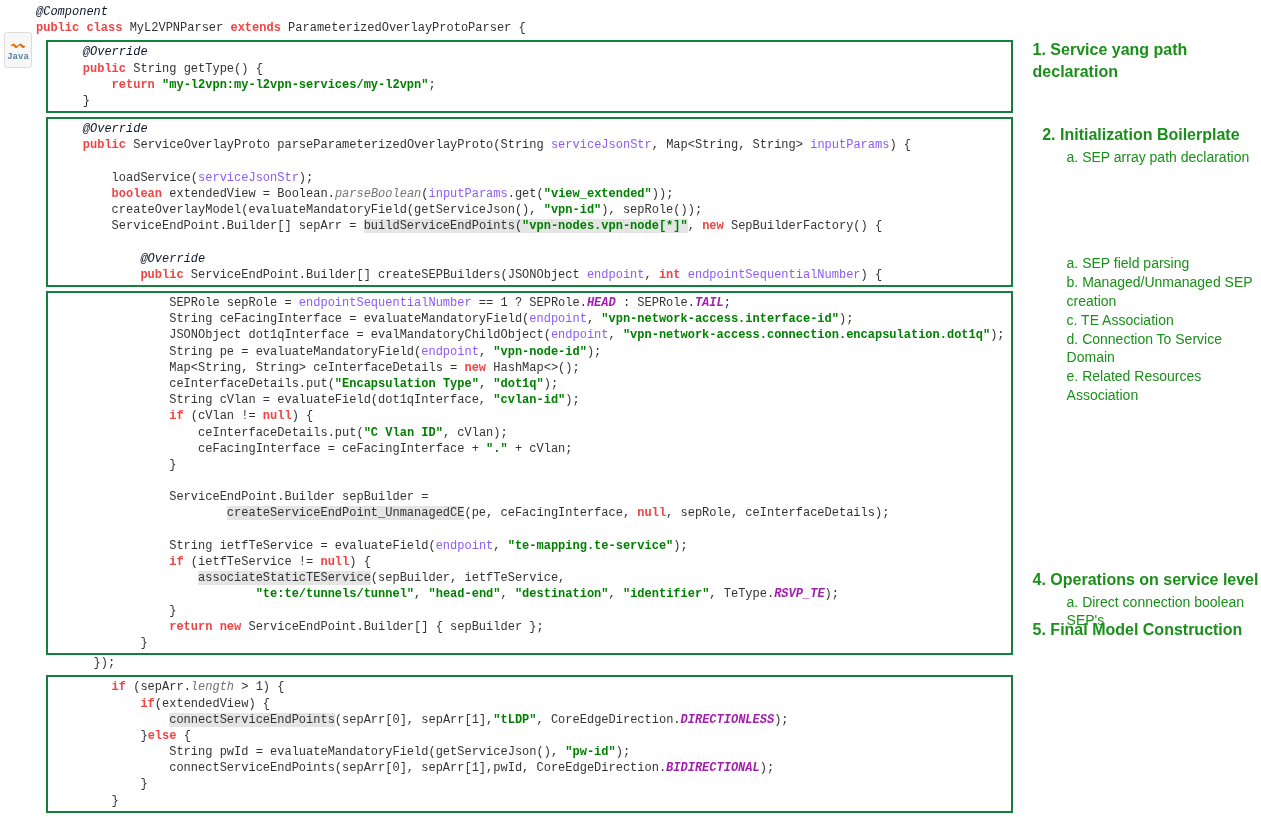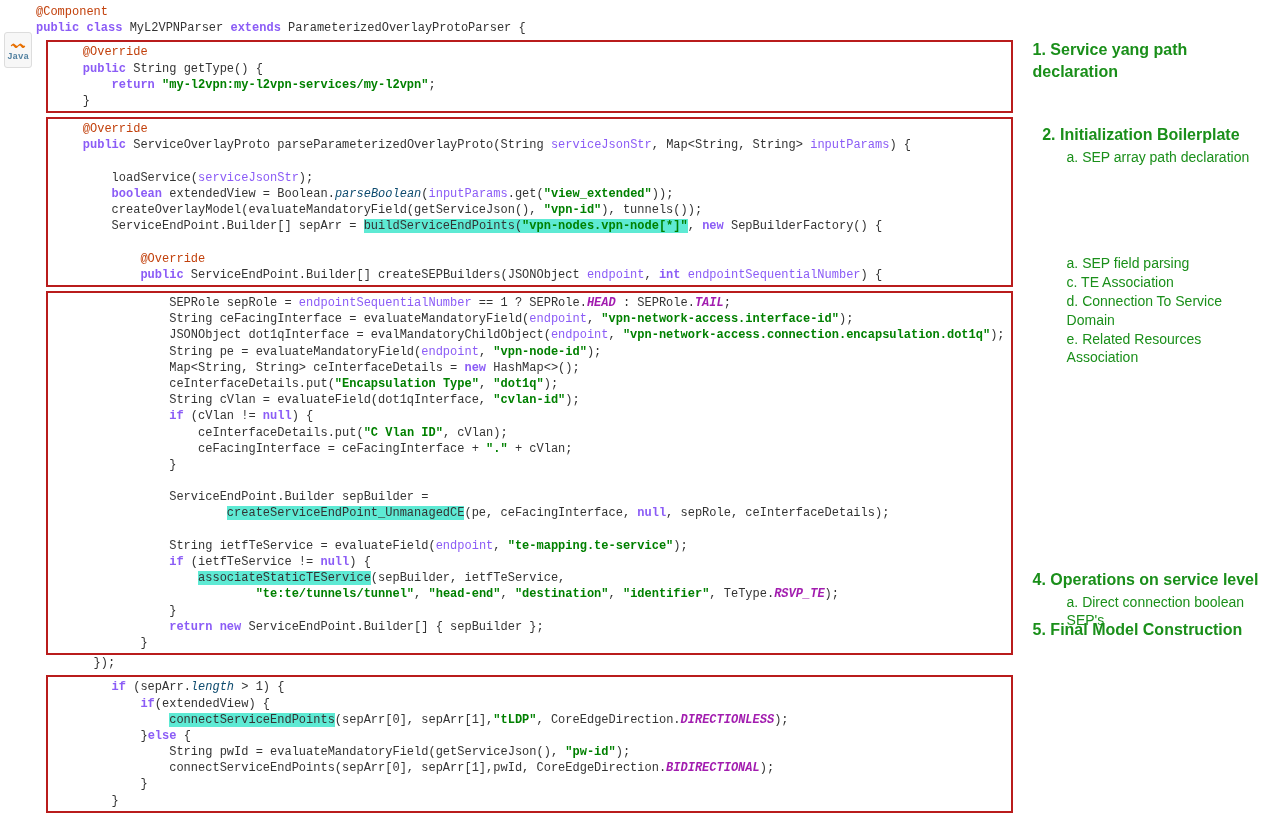--- a/index.html
+++ b/index.html
@@ -38,7 +38,7 @@
 
   
   .code-col pre { margin:0; white-space: pre; font-family: Consolas,'Courier New',monospace; }
-  .tok-anno   { color:#c2410c; }   
+  .tok-anno   { color:#0f172a;font-style:italic; }   
   .tok-key    { color:#8b5cf6; font-weight:bold; }
   .tok-str    { color:#008000; font-weight:bold; }
   .tok-param  { color:#8b5cf6;text-align:right; }

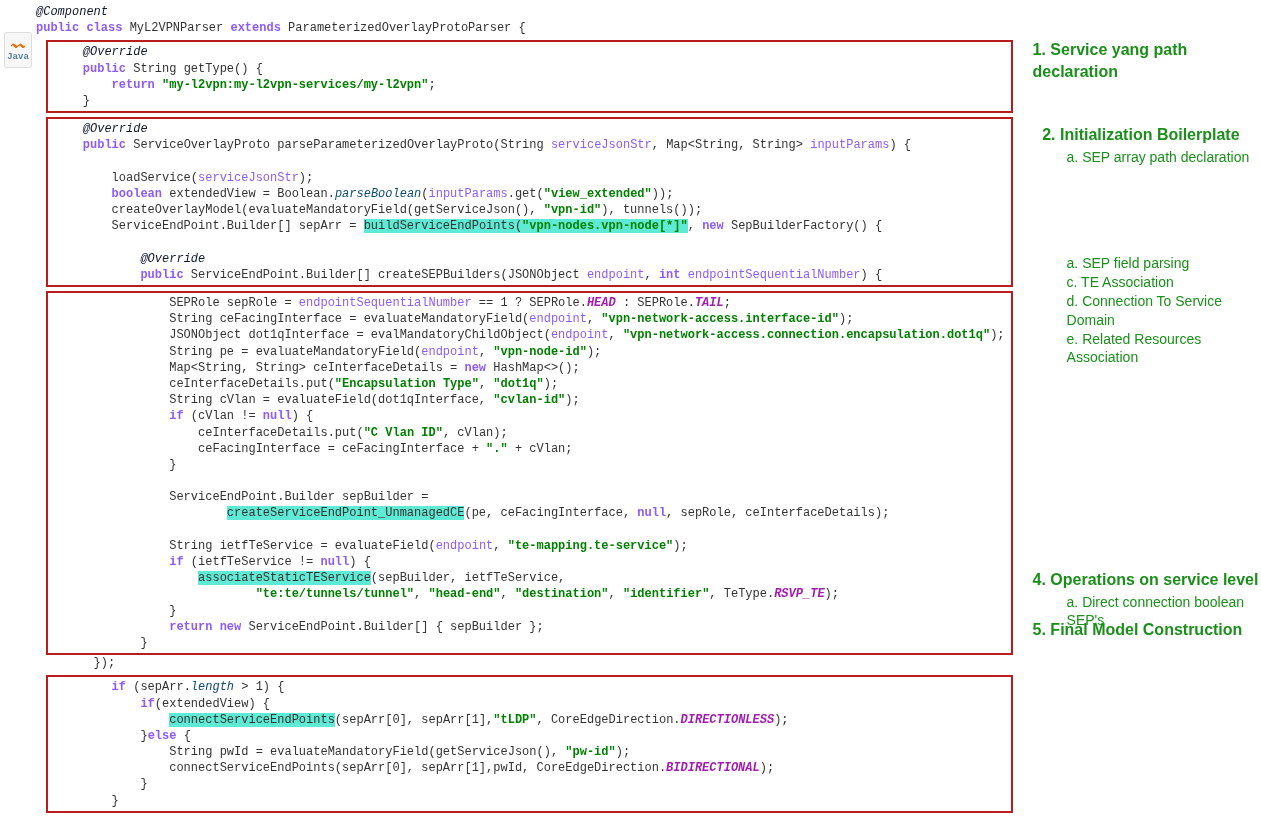--- a/index.html
+++ b/index.html
@@ -39,7 +39,7 @@
   
   .code-col pre { margin:0; white-space: pre; font-family: Consolas,'Courier New',monospace; }
   .tok-anno   { color:#0f172a;font-style:italic; }   
-  .tok-key    { color:#8b5cf6; font-weight:bold; }
+  .tok-key    { color:#ef4444; font-weight:bold; }
   .tok-str    { color:#008000; font-weight:bold; }
   .tok-param  { color:#8b5cf6;text-align:right; }
   .tok-enum   { color:#a21caf; font-style:italic; font-weight:bold;margin-top:20px;}

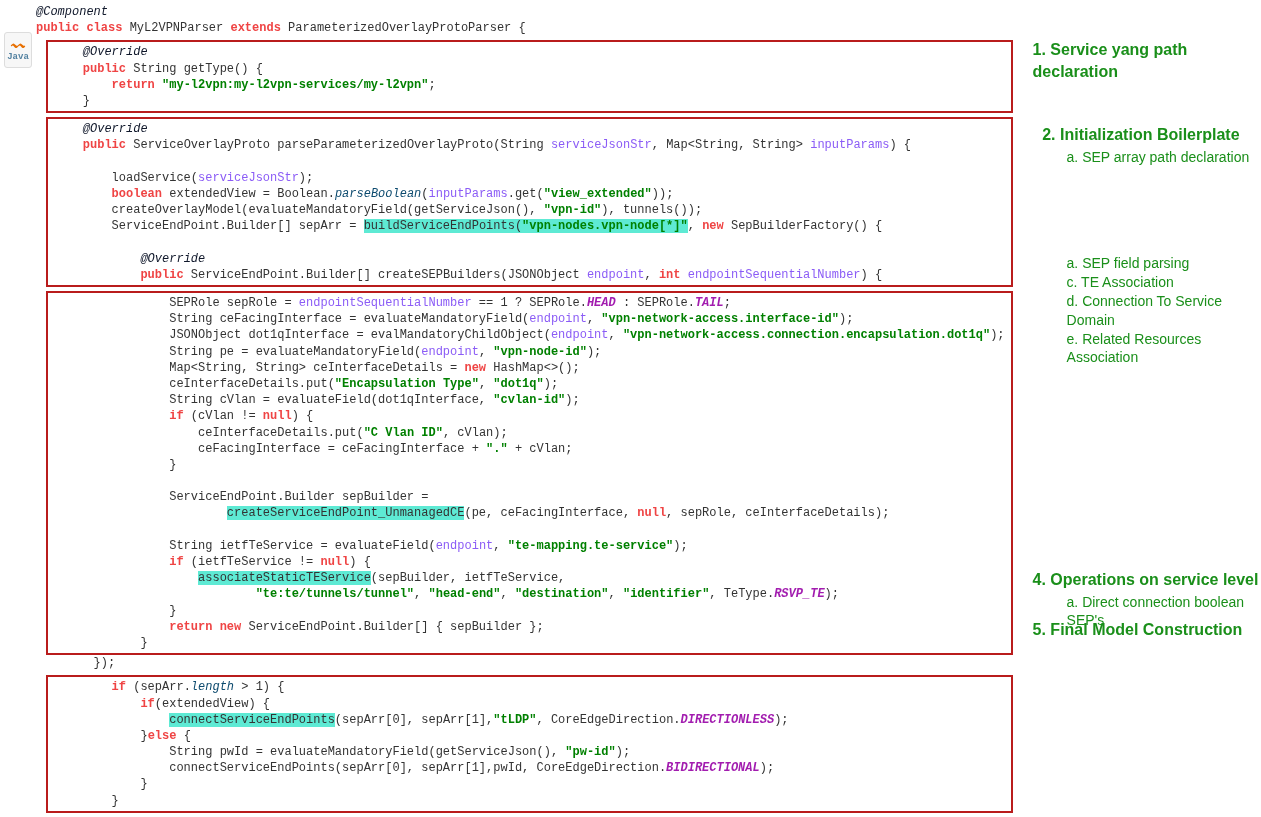--- a/index.html
+++ b/index.html
@@ -47,7 +47,7 @@
   .hl         { background:#5eead4; }
 
   .box {
-    border: 2px solid #b91c1c;
+    border: 2px solid #15803d;
     margin-left: 10px;
     margin-top: 4px;
     padding: 2px 6px 2px 6px;

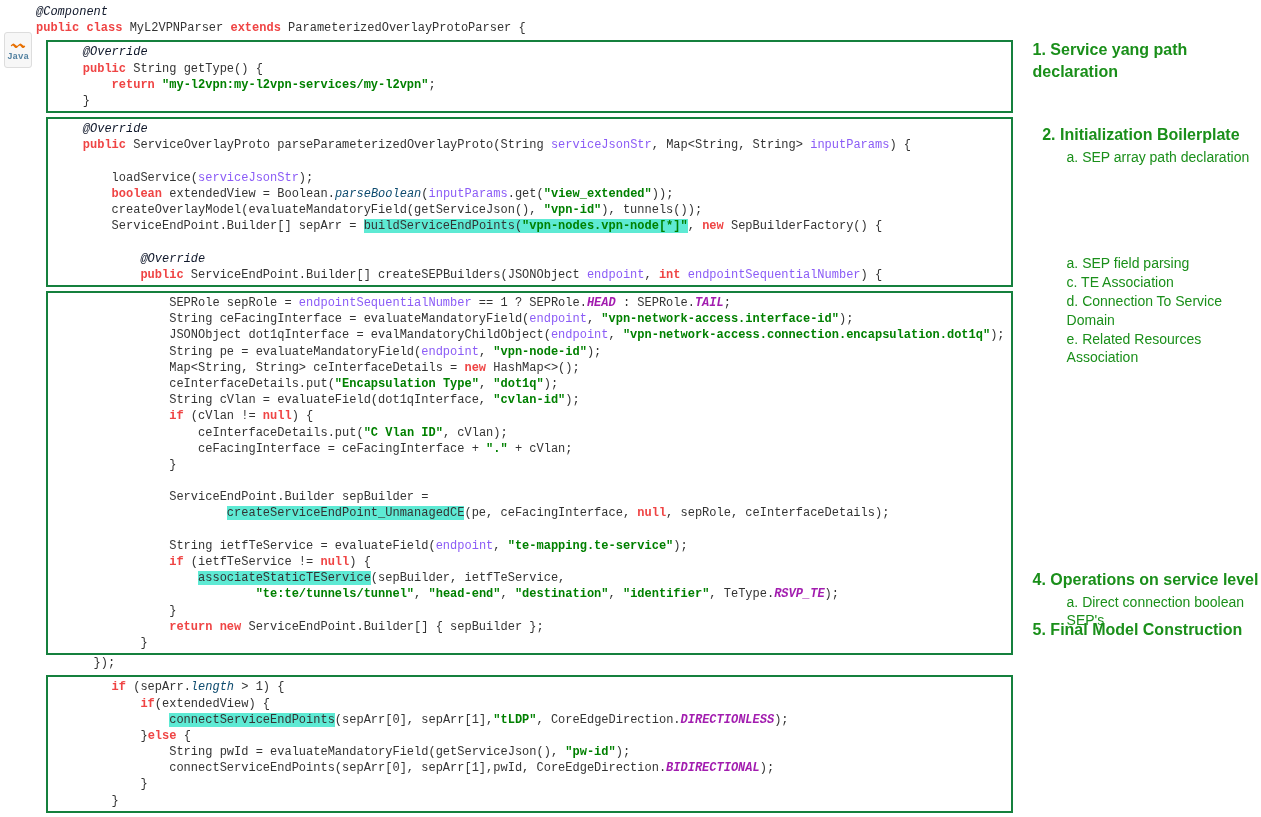--- a/index.html
+++ b/index.html
@@ -43,7 +43,7 @@
   .tok-str    { color:#008000; font-weight:bold; }
   .tok-param  { color:#8b5cf6;text-align:right; }
   .tok-enum   { color:#a21caf; font-style:italic; font-weight:bold;margin-top:20px;}
-  .tok-static { color:#0c4a6e; font-style:italic; }
+  .tok-static { color:#737373; font-style:italic; }
   .hl         { background:#5eead4; }
 
   .box {

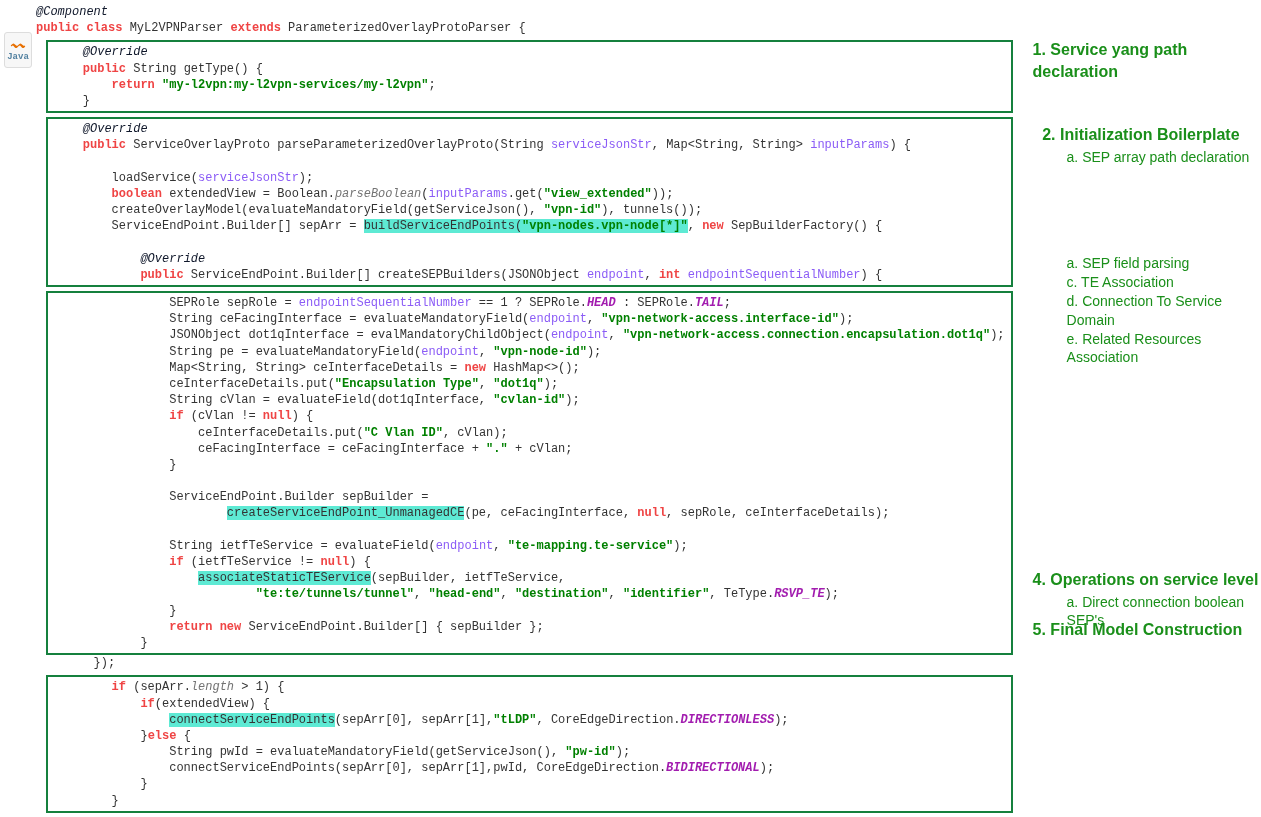--- a/index.html
+++ b/index.html
@@ -86,7 +86,7 @@
 
         <span>loadService(</span><span class="tok-param">serviceJsonStr</span><span>);</span>
         <span class="tok-key">boolean</span> <span>extendedView = Boolean.</span><span class="tok-static">parseBoolean</span><span>(</span><span class="tok-param">inputParams</span><span>.get(</span><span class="tok-str">"view_extended"</span><span>));</span>
-        <span>createOverlayModel(evaluateMandatoryField(getServiceJson(), </span><span class="tok-str">"vpn-id"</span><span>), tunnels());</span>
+        <span>createOverlayModel(evaluateMandatoryField(getServiceJson(), </span><span class="tok-str">"vpn-id"</span><span>), sepRole());</span>
         <span>ServiceEndPoint.Builder[] sepArr = </span><span class="hl">buildServiceEndPoints(</span><span class="hl tok-str">"vpn-nodes.vpn-node[*]"</span><span>, </span><span class="tok-key">new</span><span> SepBuilderFactory() {</span>
 
             <span class="tok-anno">@Override</span>

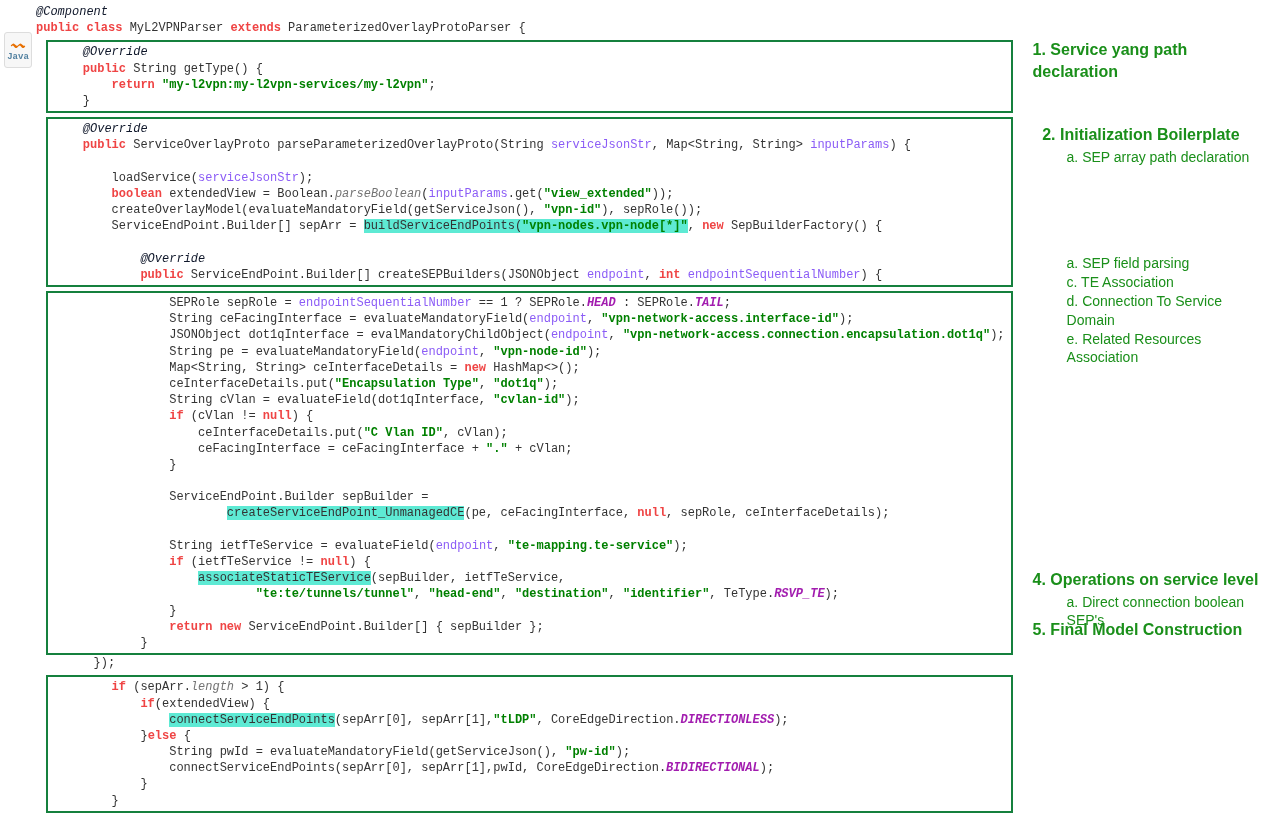--- a/index.html
+++ b/index.html
@@ -44,7 +44,7 @@
   .tok-param  { color:#8b5cf6;text-align:right; }
   .tok-enum   { color:#a21caf; font-style:italic; font-weight:bold;margin-top:20px;}
   .tok-static { color:#737373; font-style:italic; }
-  .hl         { background:#5eead4; }
+  .hl         { background:#e5e5e5; }
 
   .box {
     border: 2px solid #15803d;

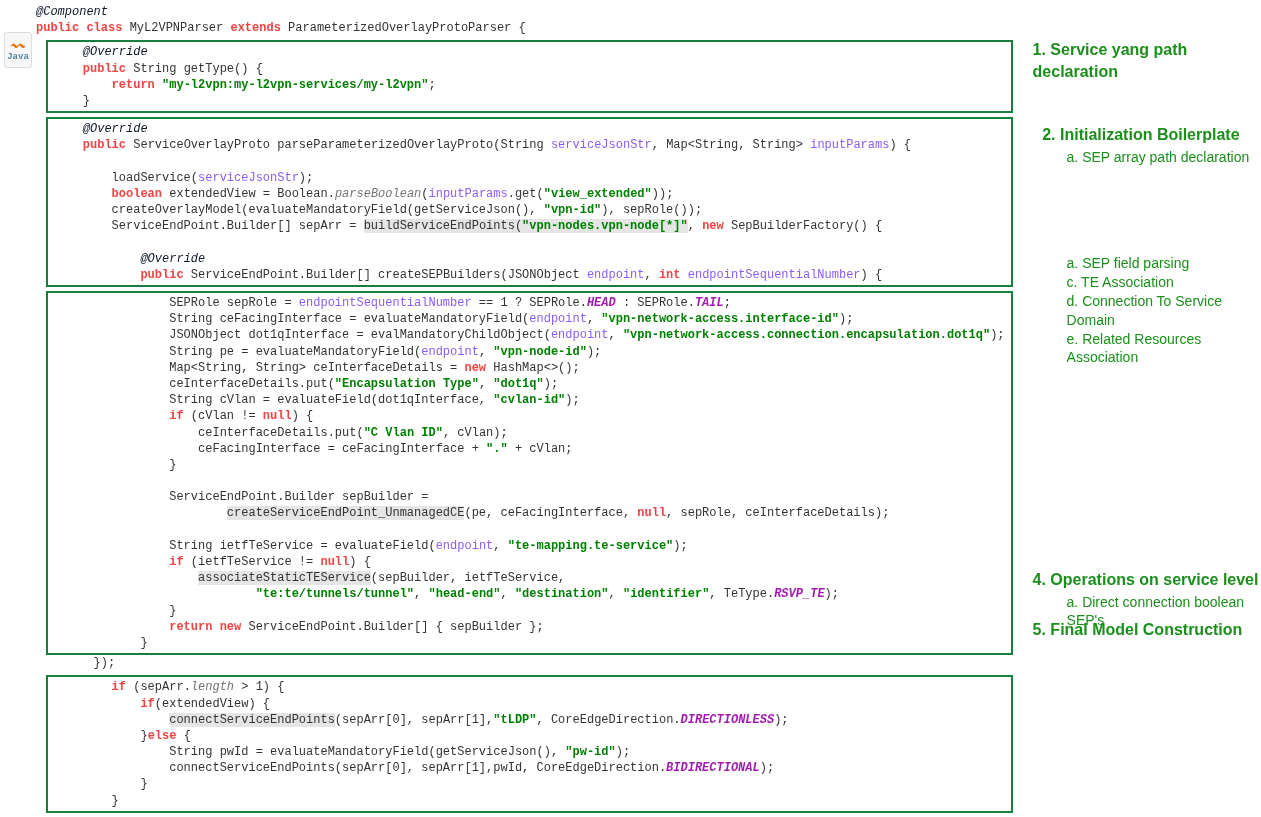--- a/index.html
+++ b/index.html
@@ -148,6 +148,7 @@
     </div>
     <div class="anno-block anno-3">
       <div class="anno-sub">a. SEP field parsing</div>
+      <div class="anno-sub">b. Managed/Unmanaged SEP creation</div>
       <div class="anno-sub">c. TE Association</div>
       <div class="anno-sub">d. Connection To Service Domain</div>
       <div class="anno-sub">e. Related Resources Association</div>

